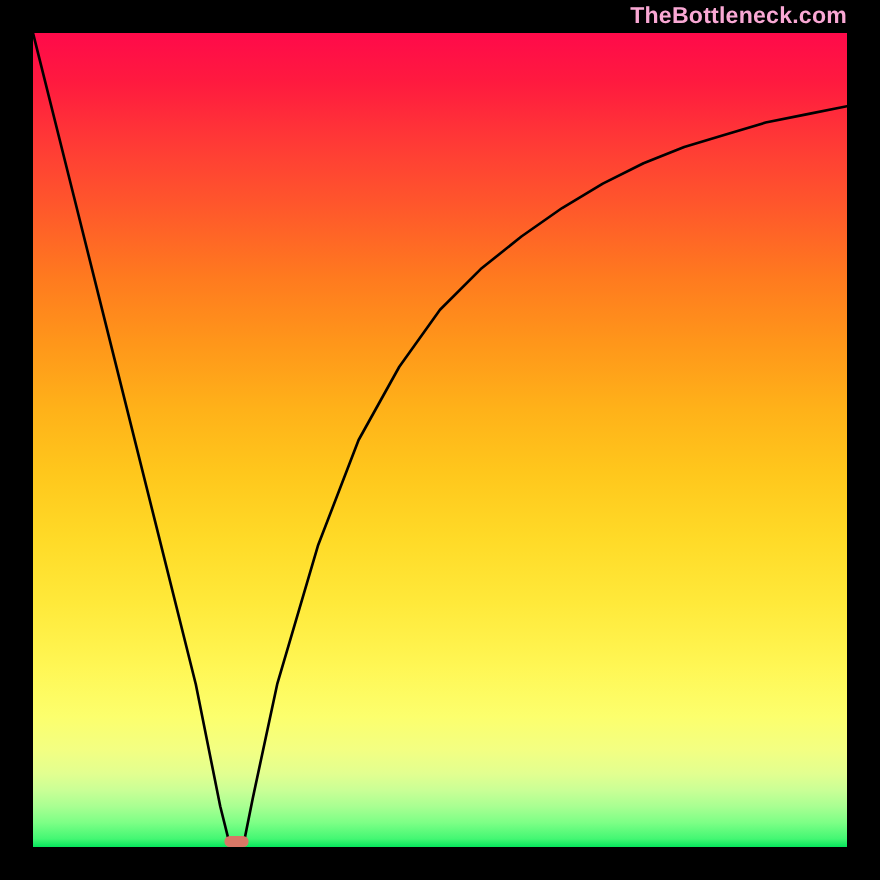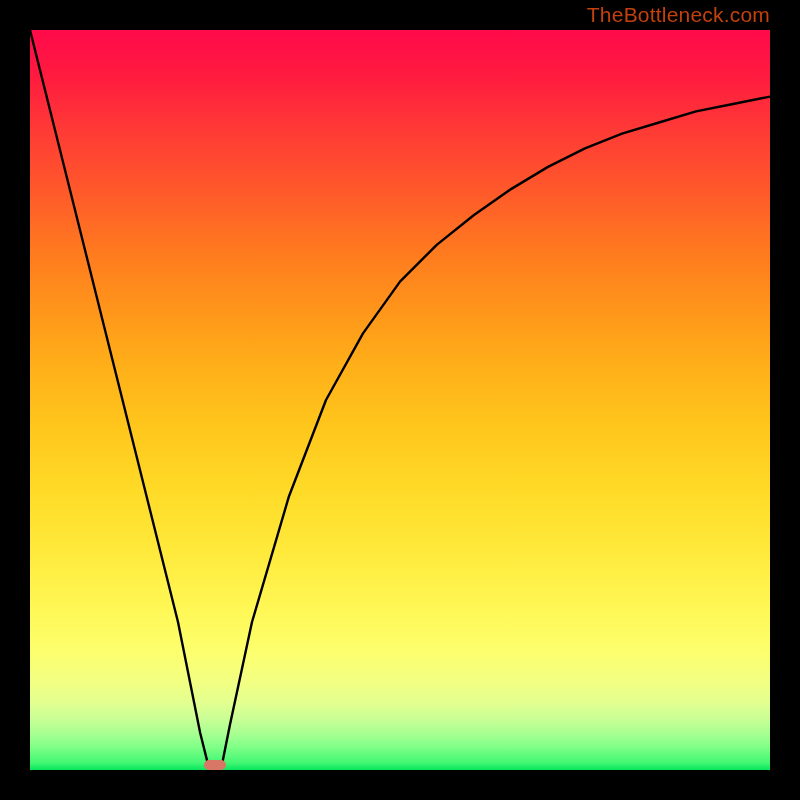--- a/index.html
+++ b/index.html
@@ -67,9 +67,9 @@
     position: absolute;
     top: 3px;
     right: 30px;
-    color: #c2410c;
+    color: #f9a8d4;
     font-size: 21px;
-    font-weight: 400;
+    font-weight: 700;
     letter-spacing: 0.2px;
   }
 </style>

